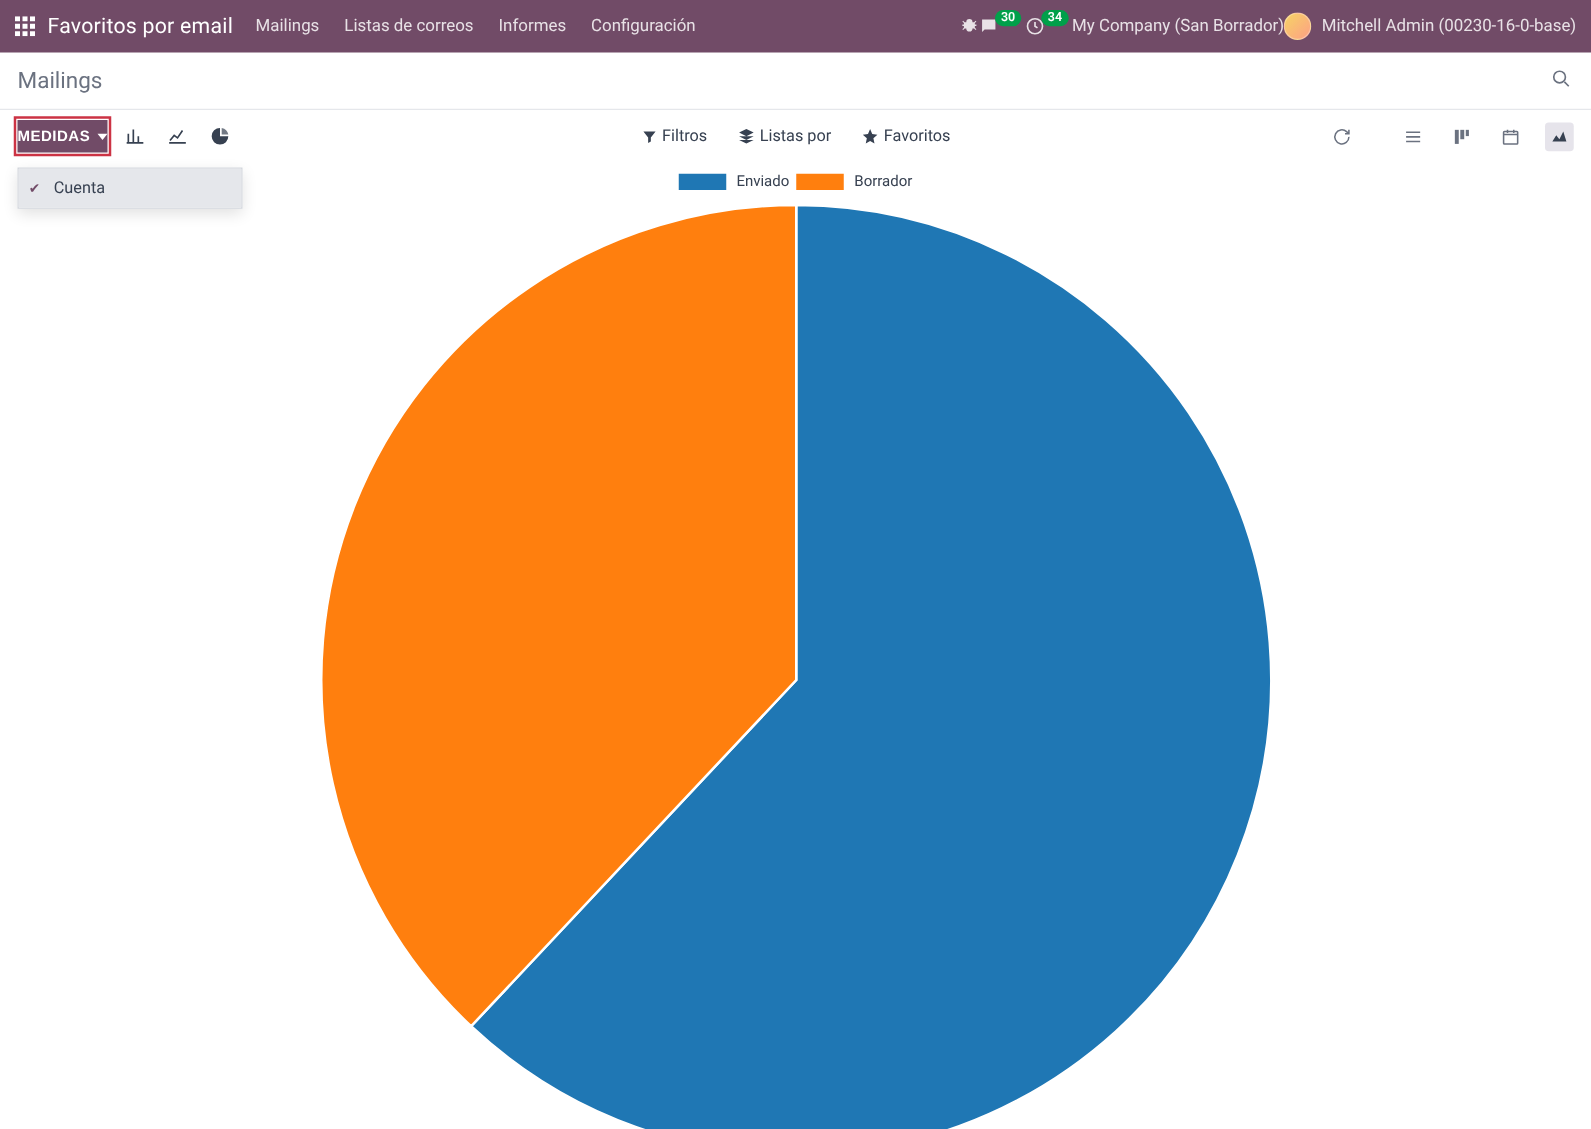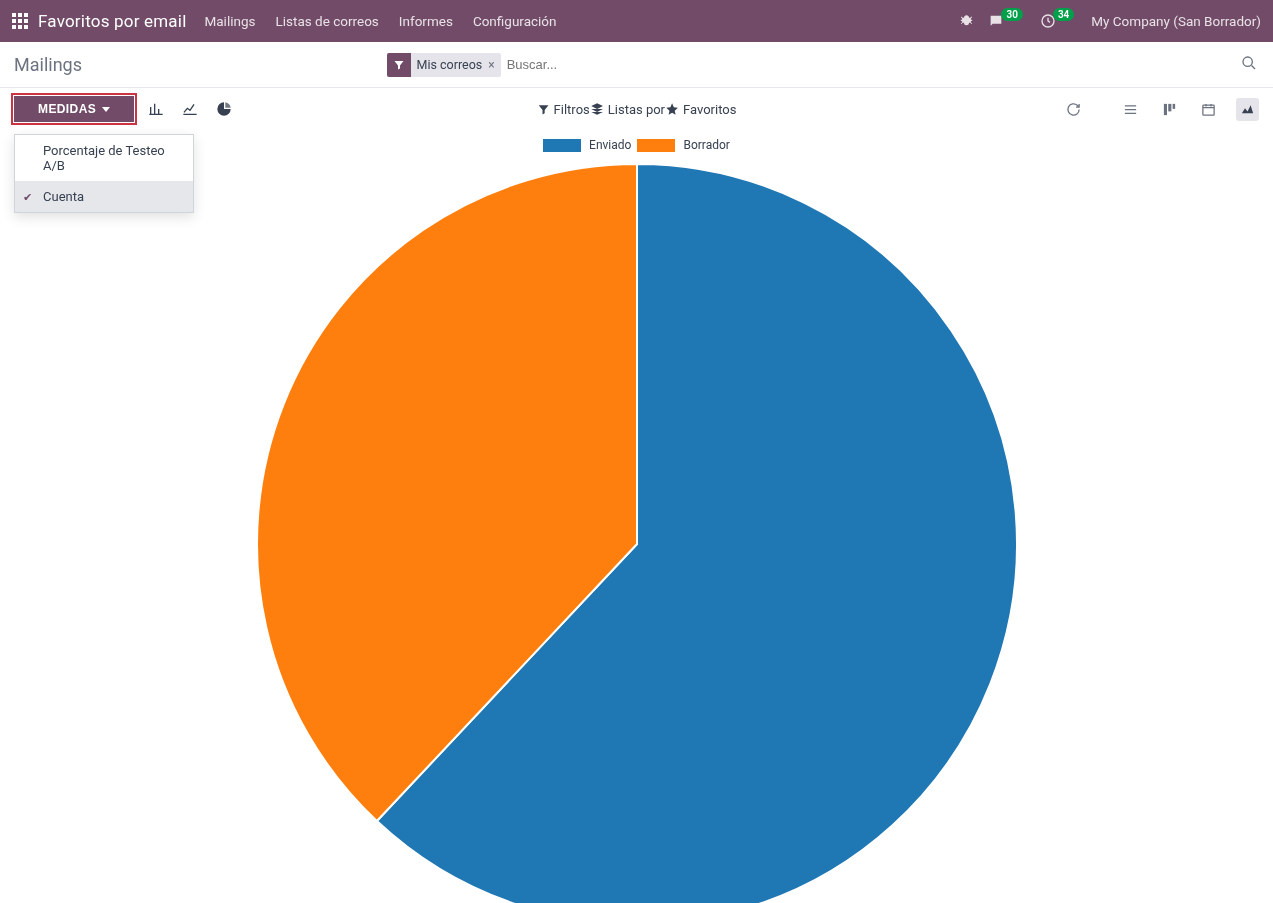--- a/index.html
+++ b/index.html
@@ -11,7 +11,7 @@
   .brand { font-size: 17px; font-weight: 400; color: #fff; margin-right: 18px; letter-spacing: 0.2px; }
   .nav-items { display: flex; gap: 20px; }
   .nav-item { color: #e8e1e6; font-size: 13.5px; cursor: pointer; }
-  .topbar-right { margin-left: auto; display: flex; align-items: center; gap: 14px; }
+  .topbar-right { margin-left: auto; display: flex; align-items: center; }
   .badge-green { background: #00A04A; color: #fff; font-size: 10px; font-weight: 600; padding: 1px 5px; border-radius: 7px; position: relative; top: -7px; left: -3px; }
   .icon-btn { display: inline-flex; align-items: center; cursor: pointer; color: #e8e1e6; }
   .company { color: #e8e1e6; font-size: 13.5px; }

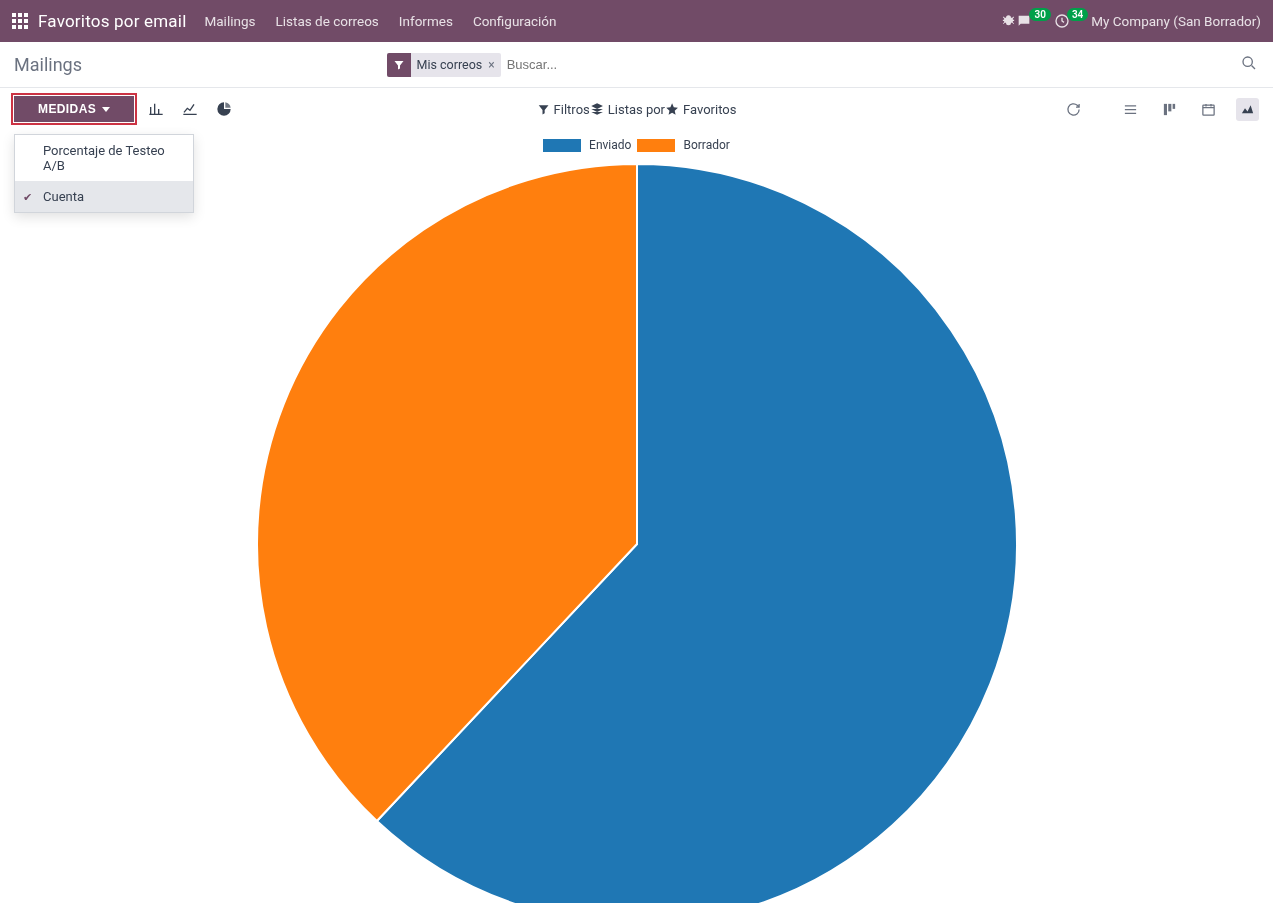--- a/index.html
+++ b/index.html
@@ -102,6 +102,10 @@
       <span class="badge-green">34</span>
     </span>
     <span class="company">My Company (San Borrador)</span>
+    <span class="user">
+      <span class="avatar"></span>
+      <span>Mitchell Admin (00230-16-0-base)</span>
+    </span>
   </div>
 </div>
 

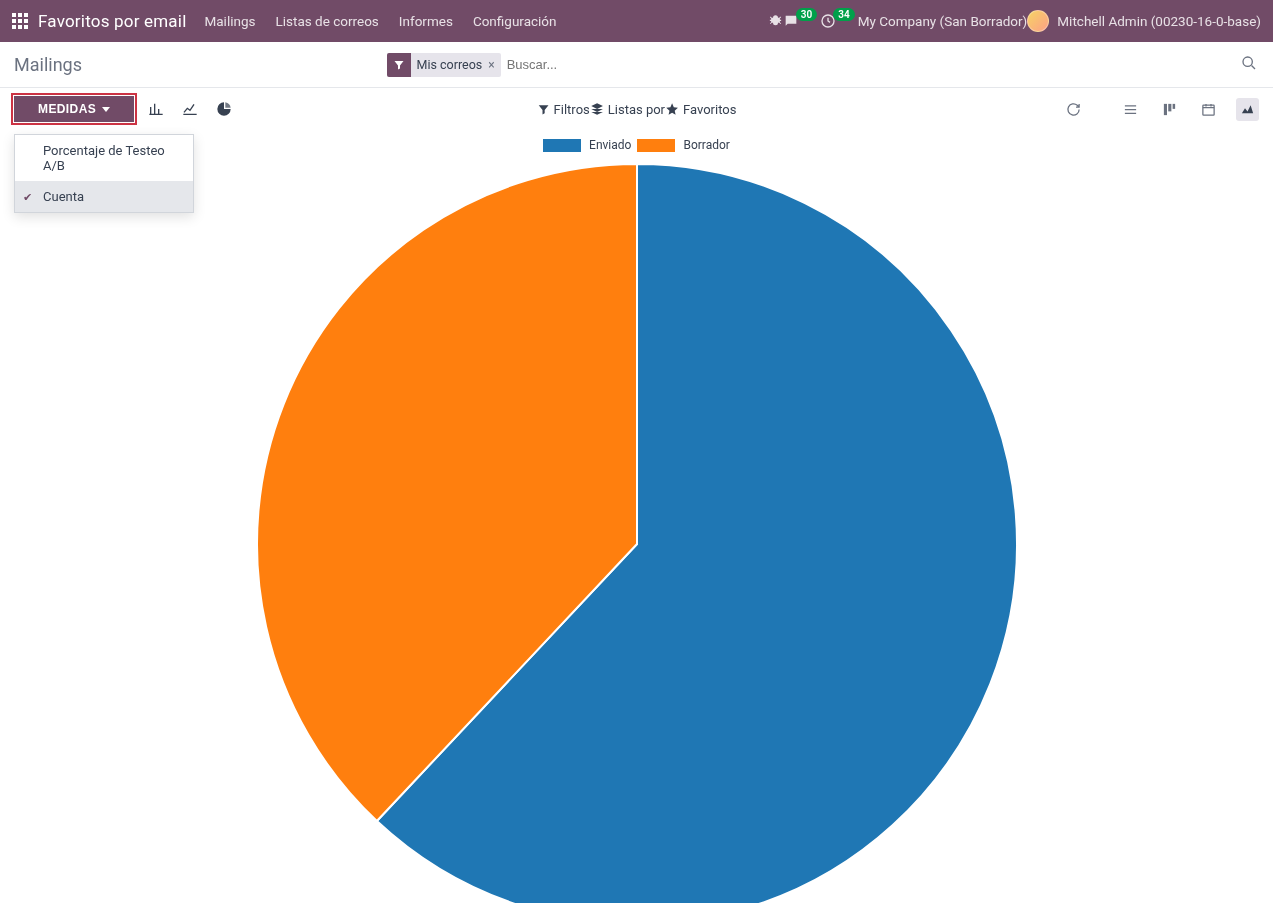--- a/index.html
+++ b/index.html
@@ -111,18 +111,6 @@
 
 <div class="subheader">
   <span class="breadcrumb">Mailings</span>
-  <div class="search-wrap">
-    <span class="chip">
-      <span class="chip-icon">
-        <svg width="12" height="12" viewBox="0 0 24 24" fill="#fff">
-            <path d="M3 4h18l-7 9v6l-4 2v-8L3 4z"></path>
-          </svg>
-      </span>
-      <span class="chip-text">Mis correos</span>
-      <span class="chip-x">×</span>
-    </span>
-    <input class="search-input" type="text" placeholder="Buscar..." style="">
-  </div>
   <span class="search-icon" style="position:absolute; right:14px;">
     <svg width="16" height="16" viewBox="0 0 24 24" fill="none" stroke="#6b7280" stroke-width="2">
         <circle cx="10" cy="10" r="7"></circle>

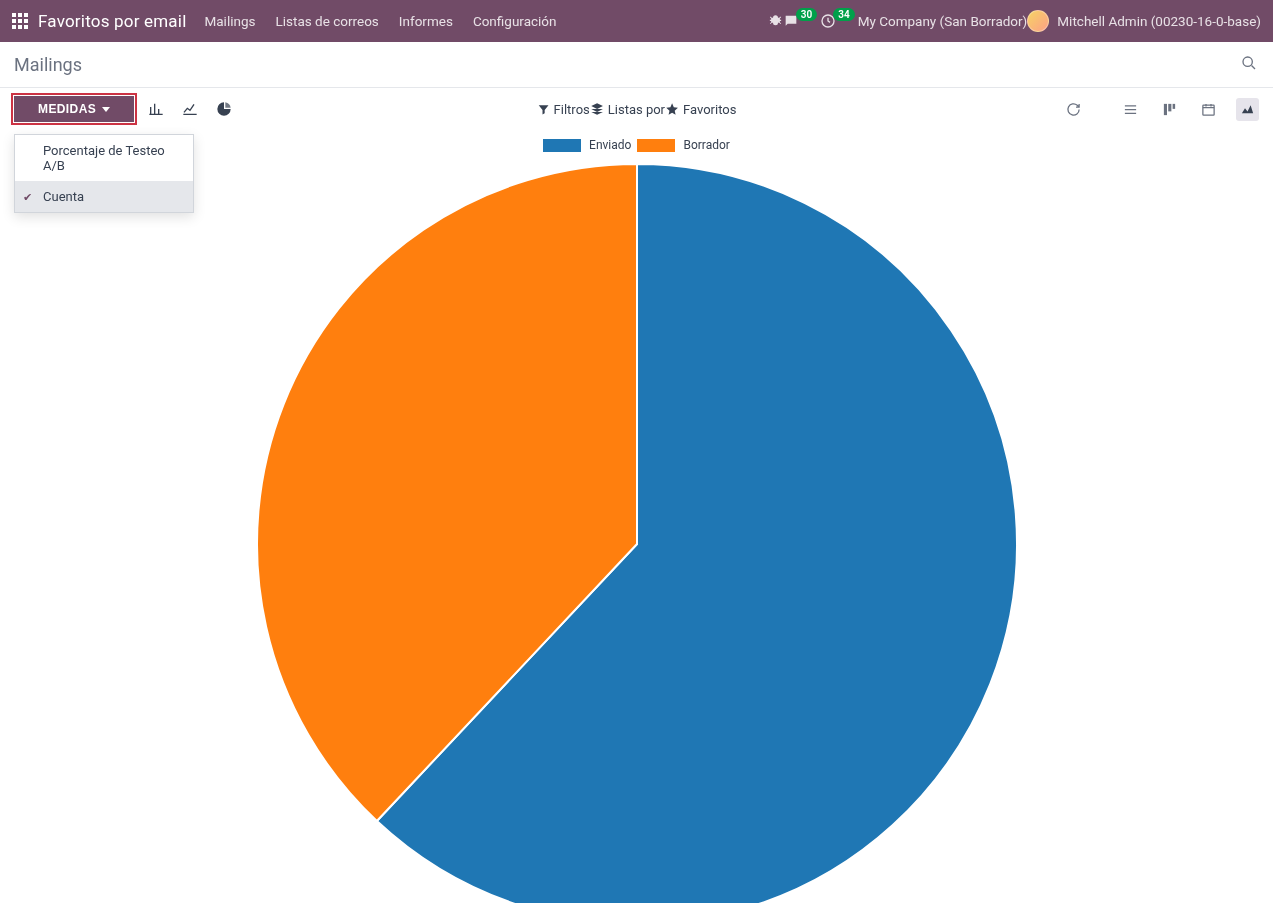--- a/index.html
+++ b/index.html
@@ -31,7 +31,7 @@
   
   
   .toolbar { display:flex; align-items:center; height:42px; padding: 0 14px; position:relative; }
-  .medidas-btn { background:#714B67; color:#fff; border:none; padding:6px 24px; font-size:12px; font-weight:600; letter-spacing:0.4px; cursor:pointer; display:inline-flex; align-items:center; gap:6px; }
+  .medidas-btn { background:#714B67; color:#fff; border:none; padding:6px 0; font-size:12px; font-weight:600; letter-spacing:0.4px; cursor:pointer; display:inline-flex; align-items:center; gap:6px; }
   .medidas-highlight { outline: 2px solid #cc3344; outline-offset: 1px; }
   .caret-down { border-left:4px solid transparent; border-right:4px solid transparent; border-top:5px solid #fff; }
   .chart-type-icons { display:inline-flex; gap:18px; margin-left:14px; color:#374151; }

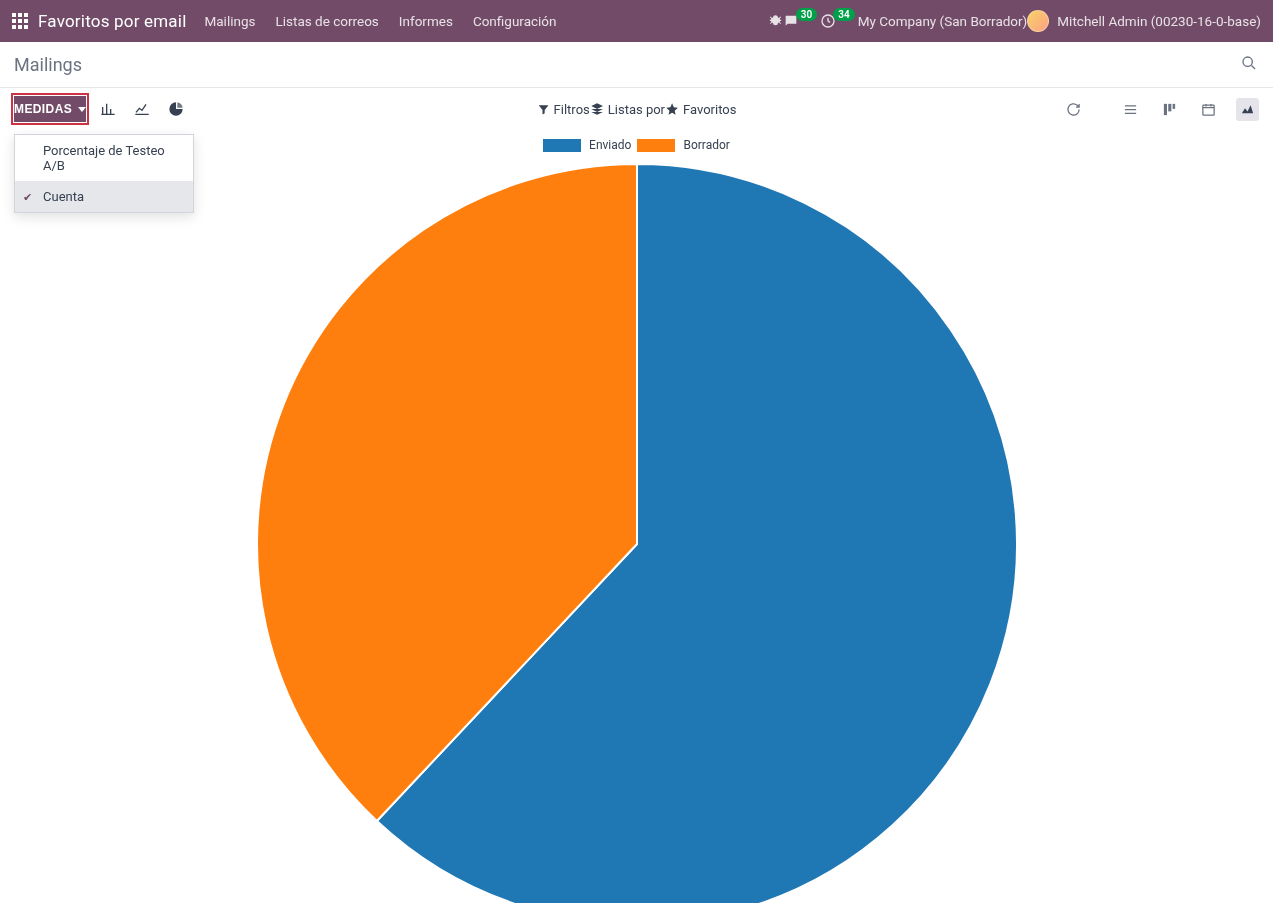--- a/index.html
+++ b/index.html
@@ -37,7 +37,7 @@
   .chart-type-icons { display:inline-flex; gap:18px; margin-left:14px; color:#374151; }
   .chart-type-icons .ci { cursor:pointer; display:inline-flex; align-items:center;}
   
-  .filter-group { position:absolute; left:50%; transform:translateX(-50%); display:flex; align-items:center; color:#374151; font-size:13px; }
+  .filter-group { position:absolute; left:50%; transform:translateX(-50%); display:flex; align-items:center; gap:24px; color:#374151; font-size:13px; }
   .filter-item { display:inline-flex; align-items:center; gap:4px; cursor:pointer; }
   
   .view-switcher { margin-left:auto; display:flex; align-items:center; gap:16px; color:#6b7280; }

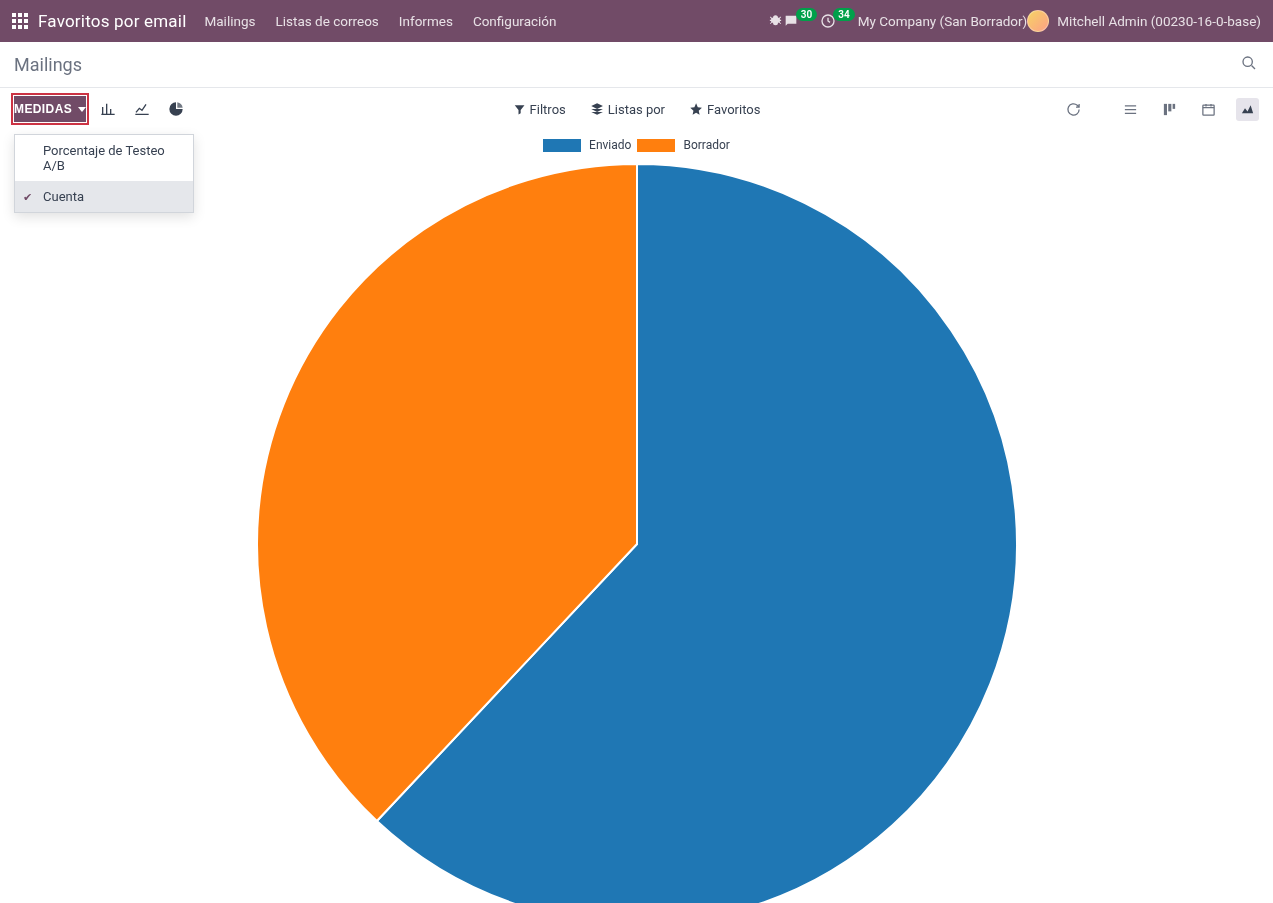--- a/index.html
+++ b/index.html
@@ -126,9 +126,6 @@
       <span class="caret-down"></span>
     </button>
     <div class="dropdown">
-      <div class="dropdown-item">
-        <span>Porcentaje de Testeo A/B</span>
-      </div>
       <div class="dropdown-item hover">
         <span class="check">✔</span>
         <span>Cuenta</span>

